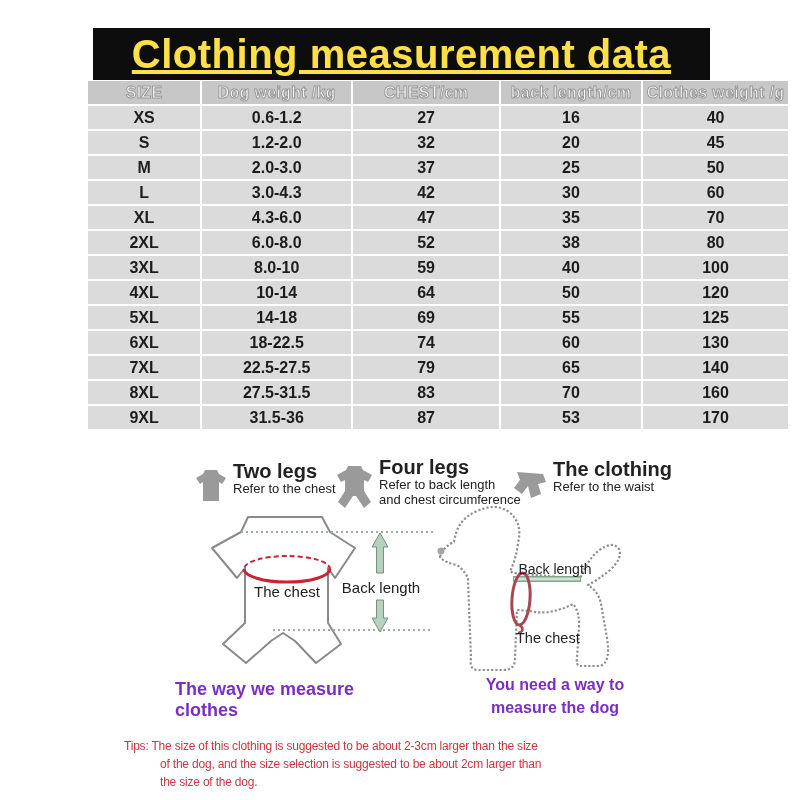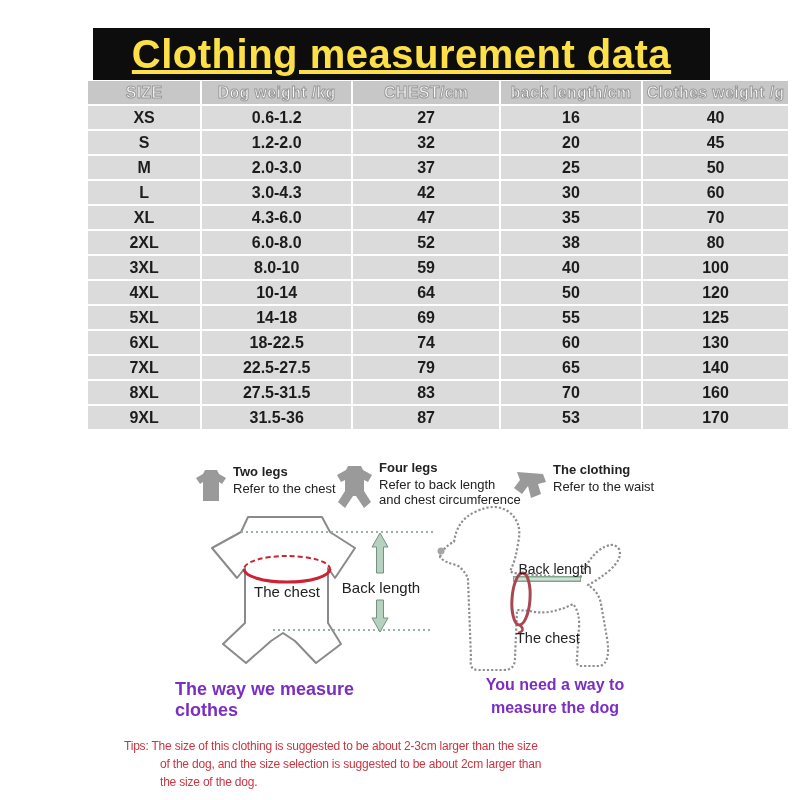--- a/index.html
+++ b/index.html
@@ -52,7 +52,7 @@
   
   .legend-item{position:absolute;display:flex;gap:7px;align-items:flex-start;}
   .legend-item .licon{flex:0 0 auto;}
-  .legend-title{font-size:13px;font-weight:700;color:#222;line-height:19px;}
+  .legend-title{font-size:20px;font-weight:700;color:#222;line-height:19px;}
   .legend-desc{font-size:13px;font-weight:400;color:#222;line-height:15px;}
   
   .diagram-svg{position:absolute;}

